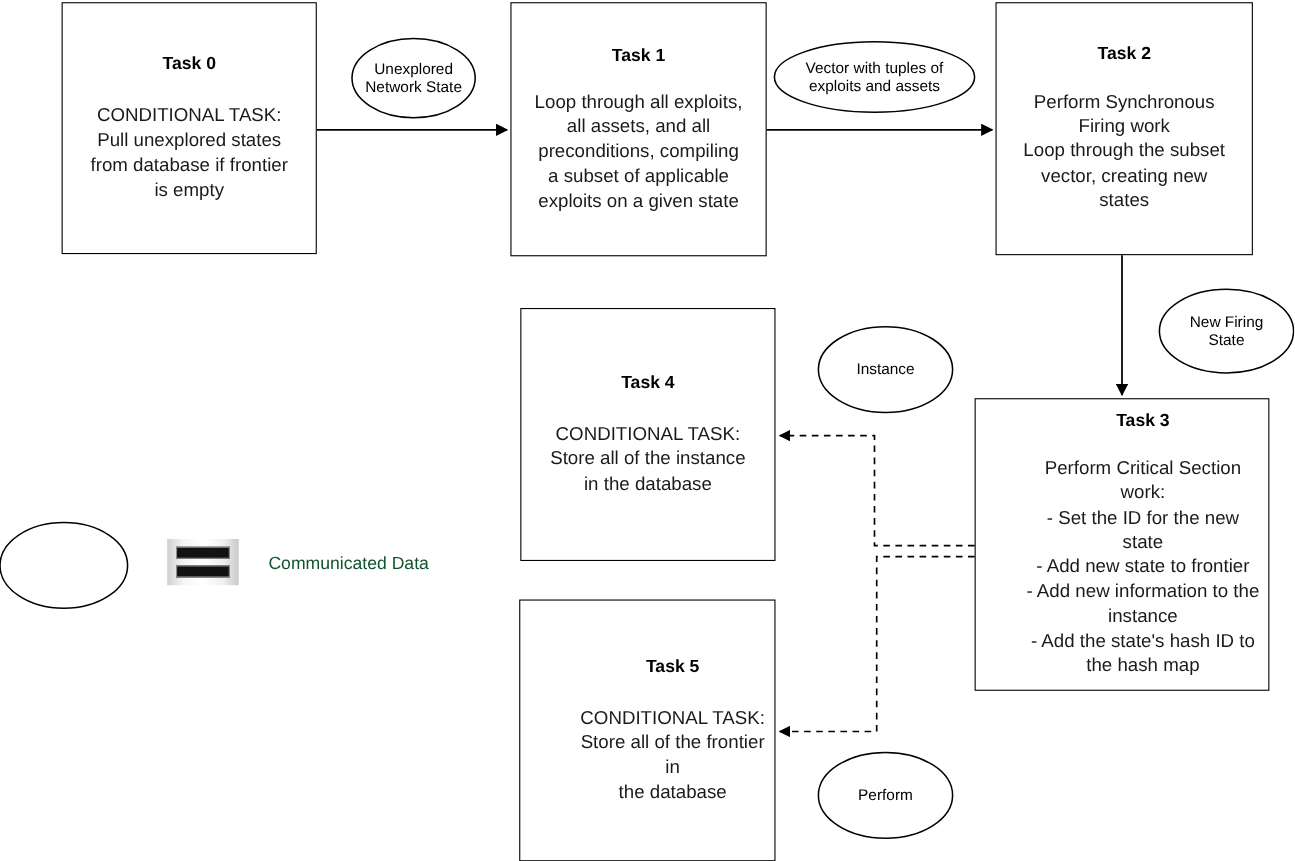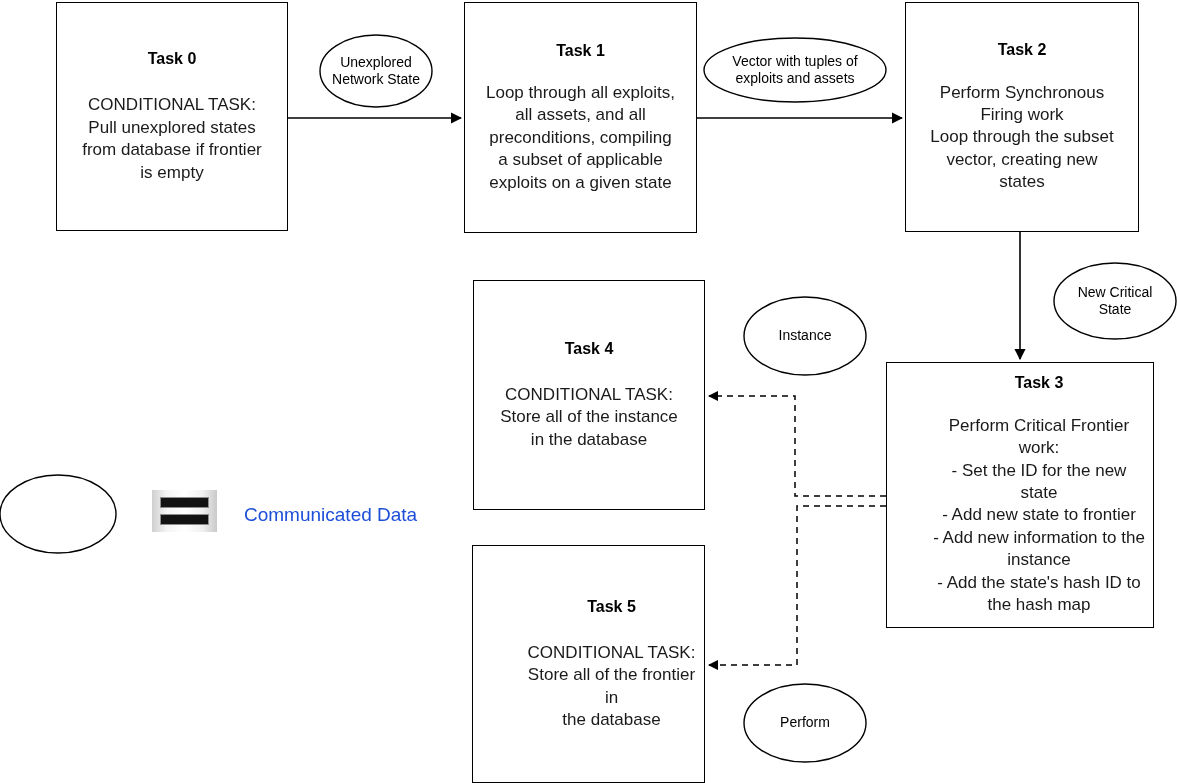--- a/index.html
+++ b/index.html
@@ -178,7 +178,7 @@
 Network State</div>
   <div class="ell-label" id="lbl-1" style="left: 704px; top: 38px; width: 182px; height: 64px;">Vector with tuples of
 exploits and assets</div>
-  <div class="ell-label" id="lbl-2" style="left: 1054px; top: 263px; width: 122px; height: 76px;">New Critical
+  <div class="ell-label" id="lbl-2" style="left: 1054px; top: 263px; width: 122px; height: 76px;">New Firing
 State</div>
   <div class="ell-label" id="lbl-3" style="left: 744px; top: 297px; width: 122px; height: 78px;">Instance</div>
   <div class="ell-label" id="lbl-4" style="left: 744px; top: 684px; width: 122px; height: 78px;">Perform</div>

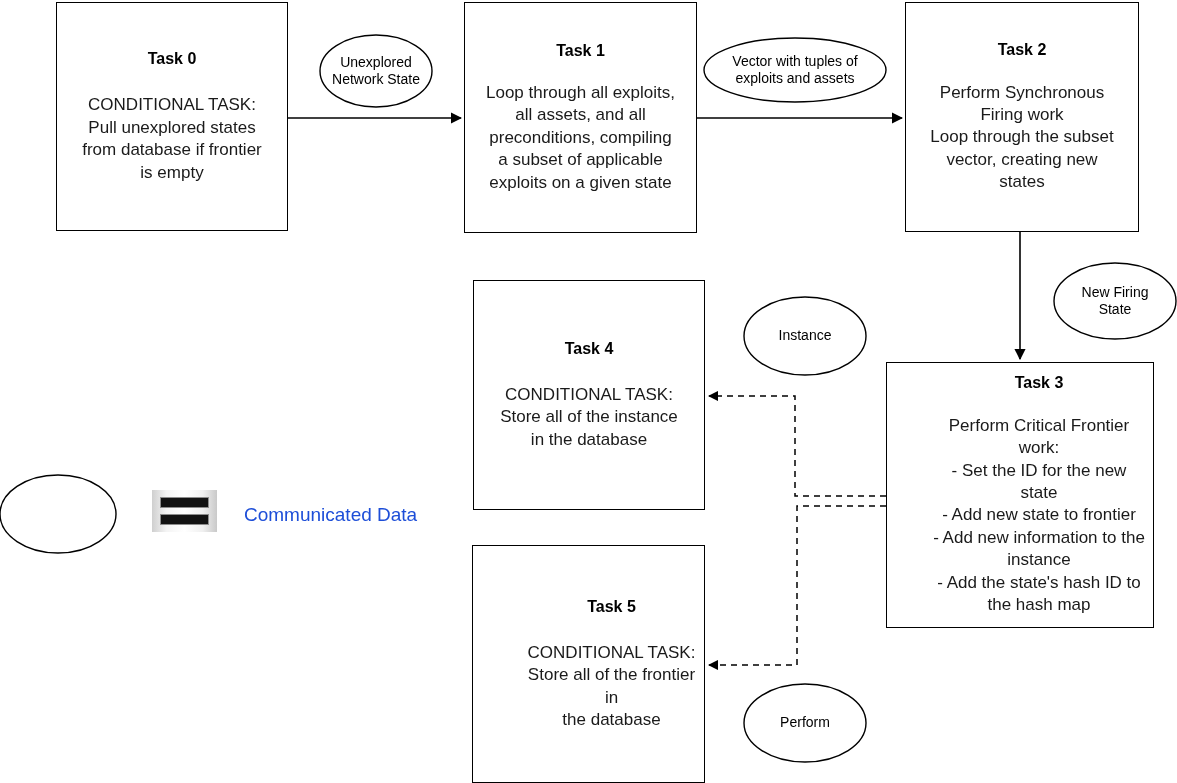--- a/index.html
+++ b/index.html
@@ -123,7 +123,7 @@
   <div class="task-box" id="box-task-3" style="left: 886px; top: 362px; width: 268px; height: 266px; padding-left: 38px;">
     <div class="task-title">Task 3</div>
     <div class="gap-sm"></div>
-    <div class="task-body">Perform Critical Frontier work:
+    <div class="task-body">Perform Critical Section work:
 - Set the ID for the new state
 - Add new state to frontier
 - Add new information to the

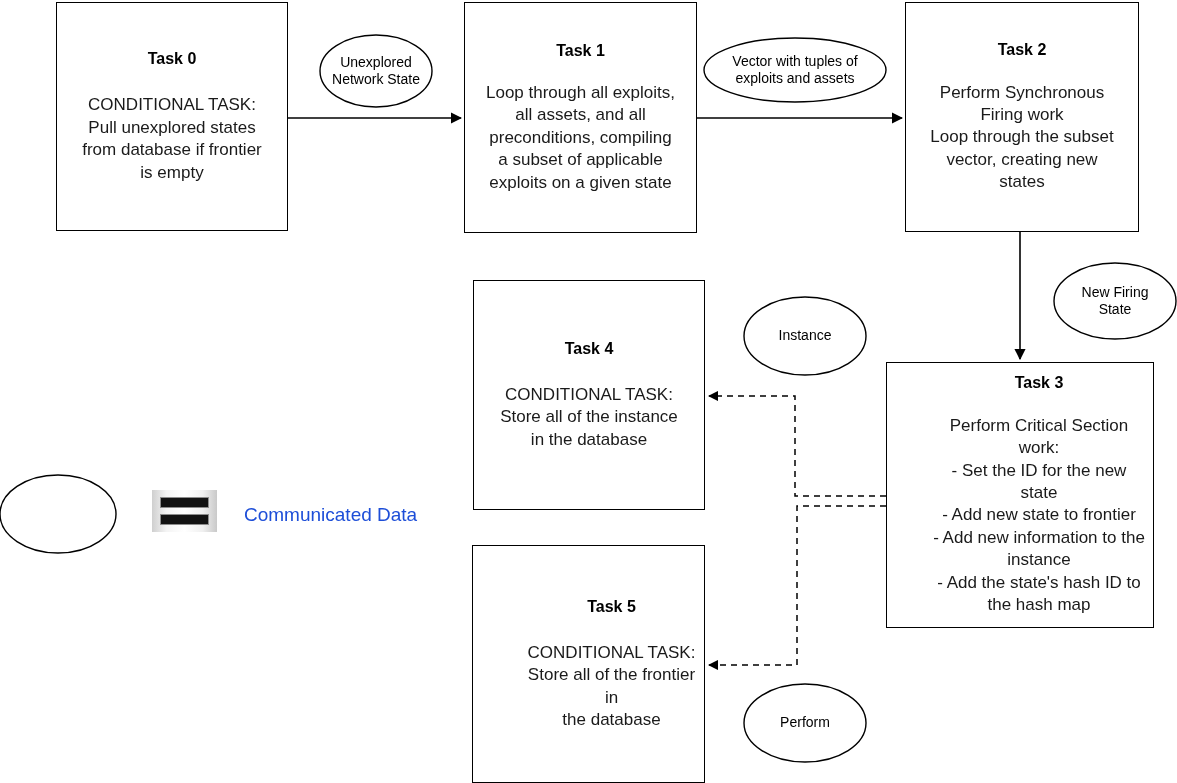--- a/index.html
+++ b/index.html
@@ -64,8 +64,8 @@
   }
   .legend-text {
     position: absolute;
-    font-size: 19px;
-    color: #1d4ed8;
+    font-size: 16px;
+    color: #14532d;
     white-space: nowrap;
   }
   .equals-icon {

